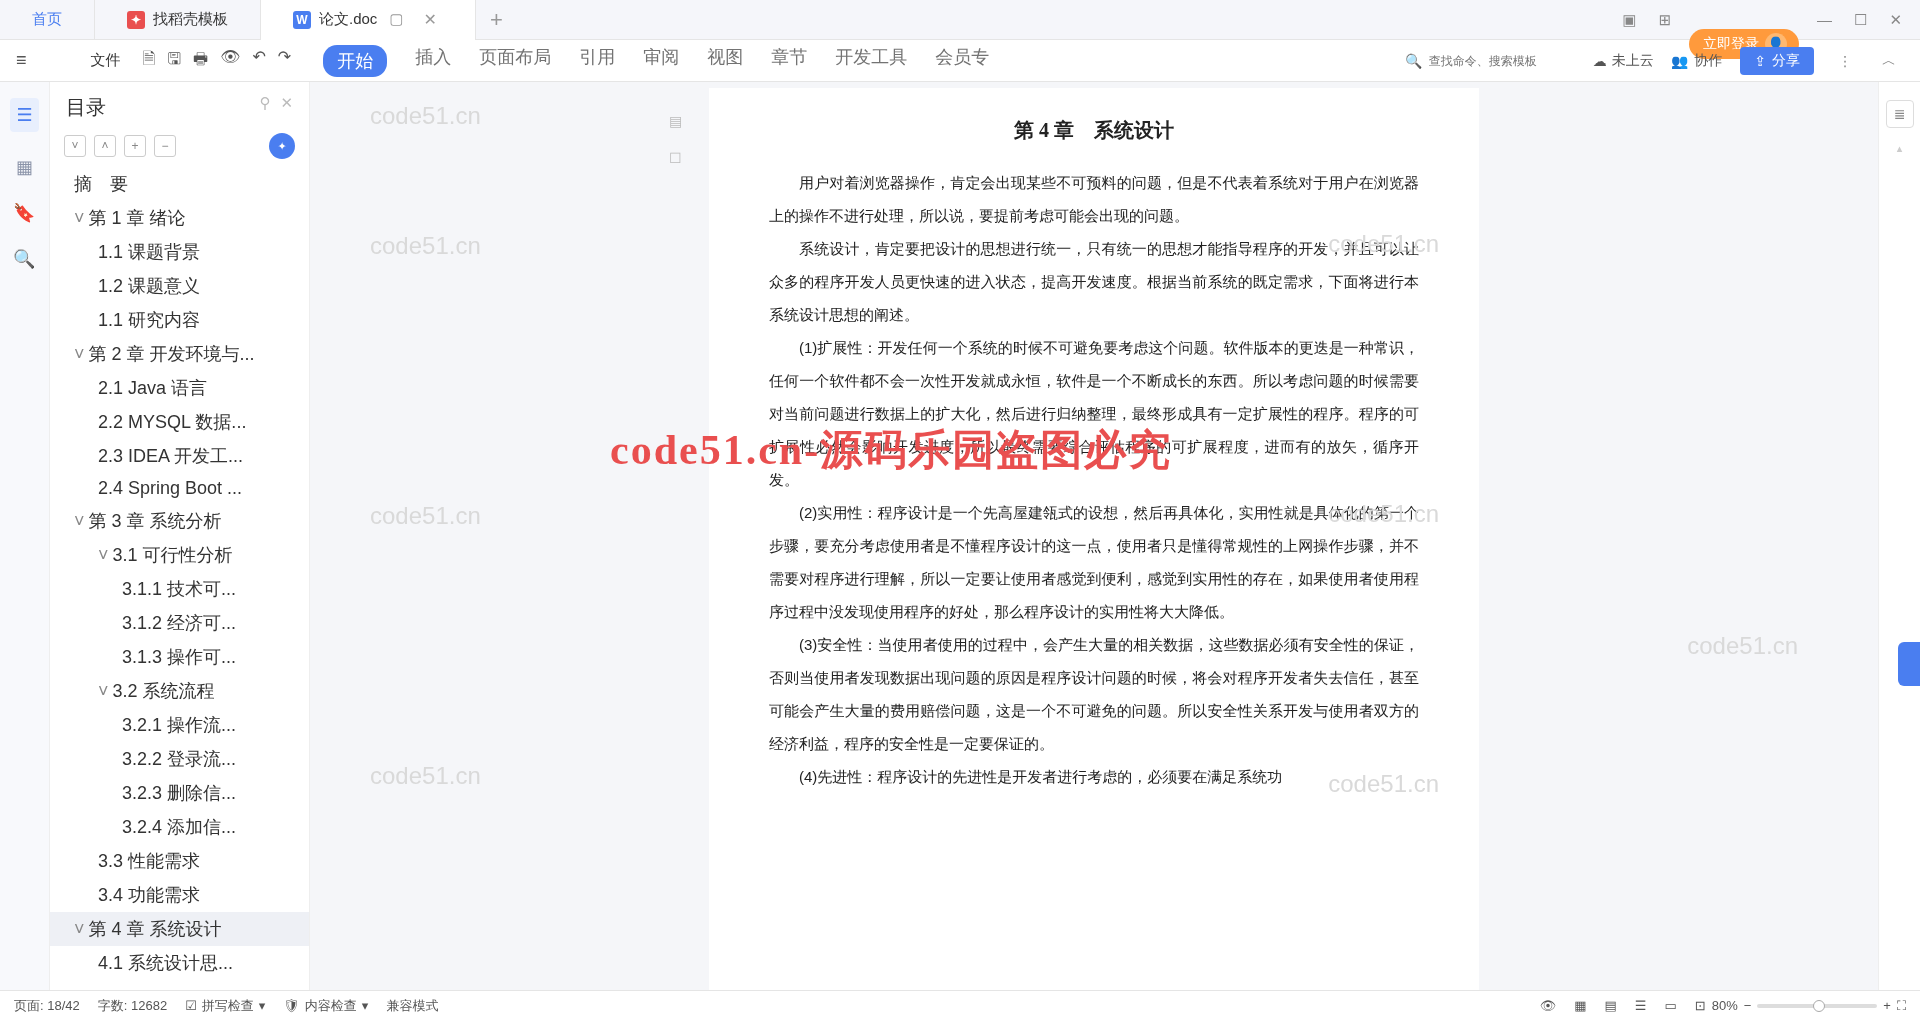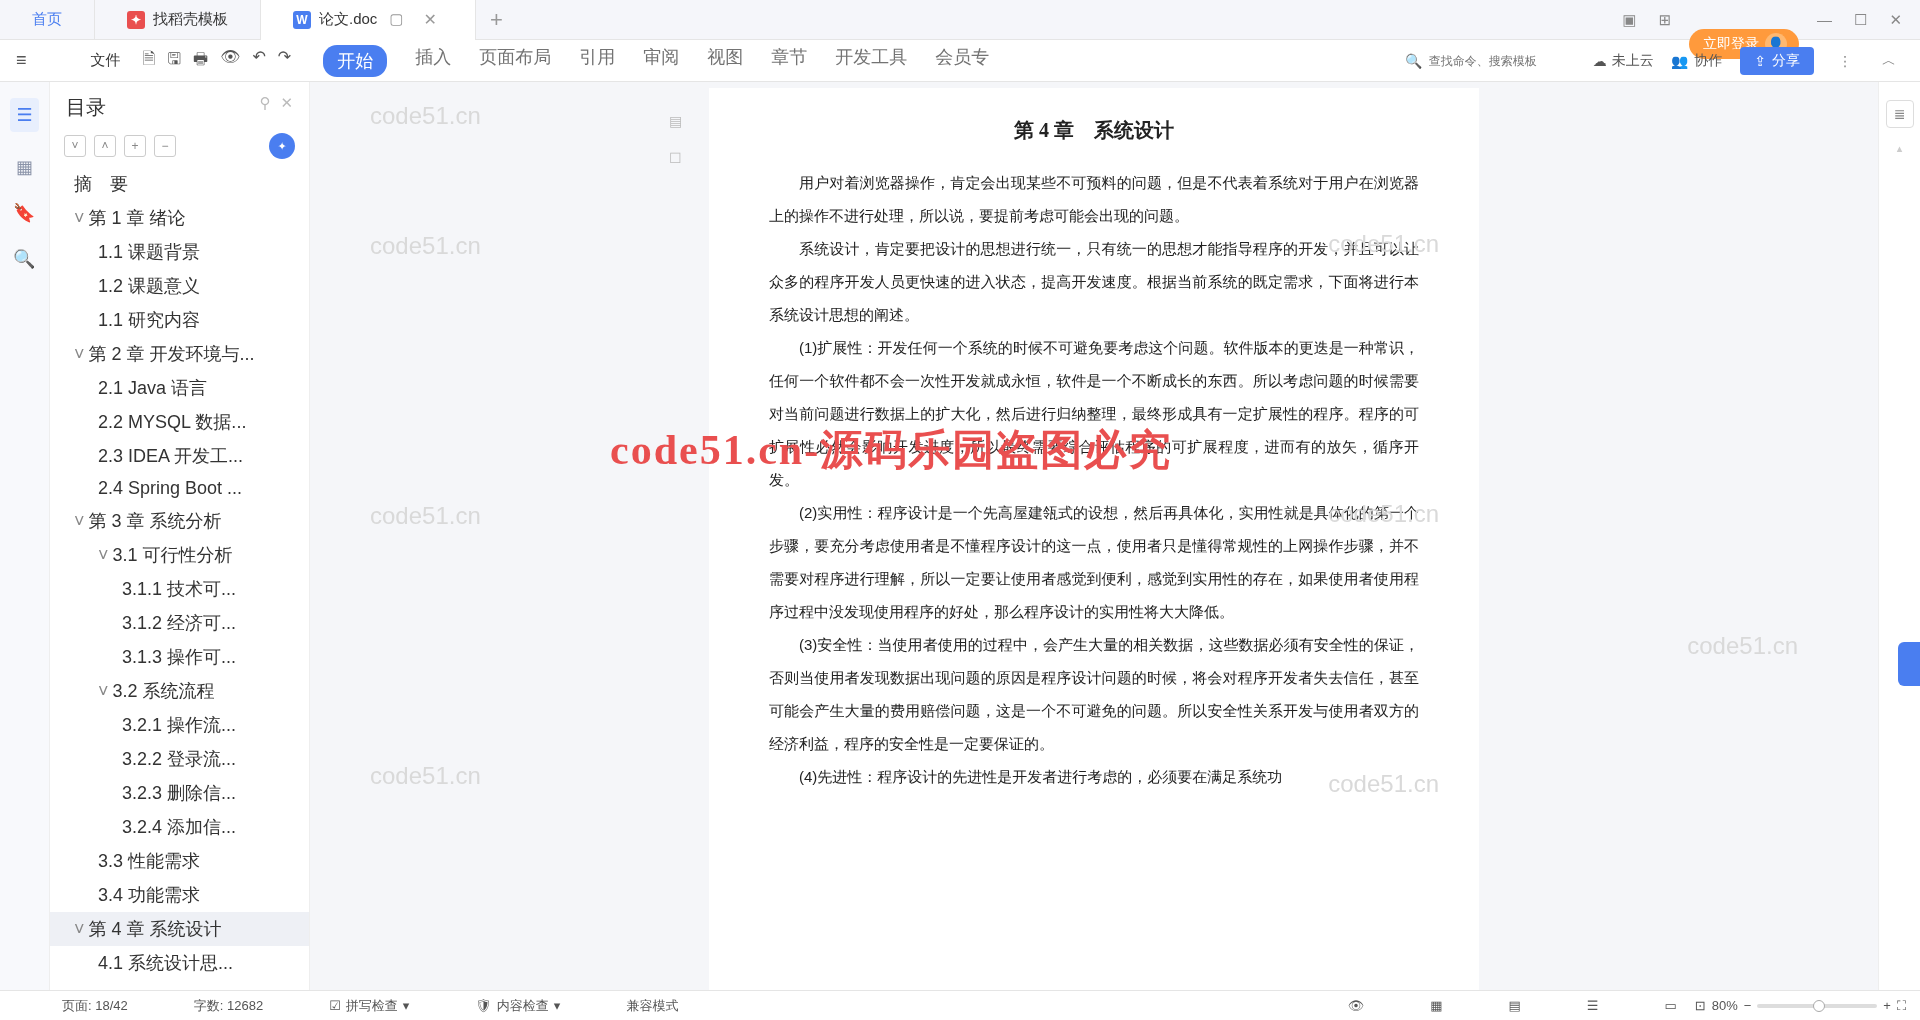--- a/index.html
+++ b/index.html
@@ -81,7 +81,7 @@
 
 
 .statusbar { height: 30px; border-top: 1px solid #e5e5e5; display: flex; align-items: center; gap: 18px; padding: 0 14px; font-size: 13px; color: #555; background: #fff; }
-.status-item { display: flex; align-items: center; gap: 5px; margin-left: 48px; }
+.status-item { display: flex; align-items: center; gap: 5px; }
 .status-spacer { flex: 1; }
 .zoom-group { display: flex; align-items: center; gap: 6px; }
 .zoom-bar { width: 120px; height: 4px; background: #ddd; border-radius: 2px; position: relative; }

